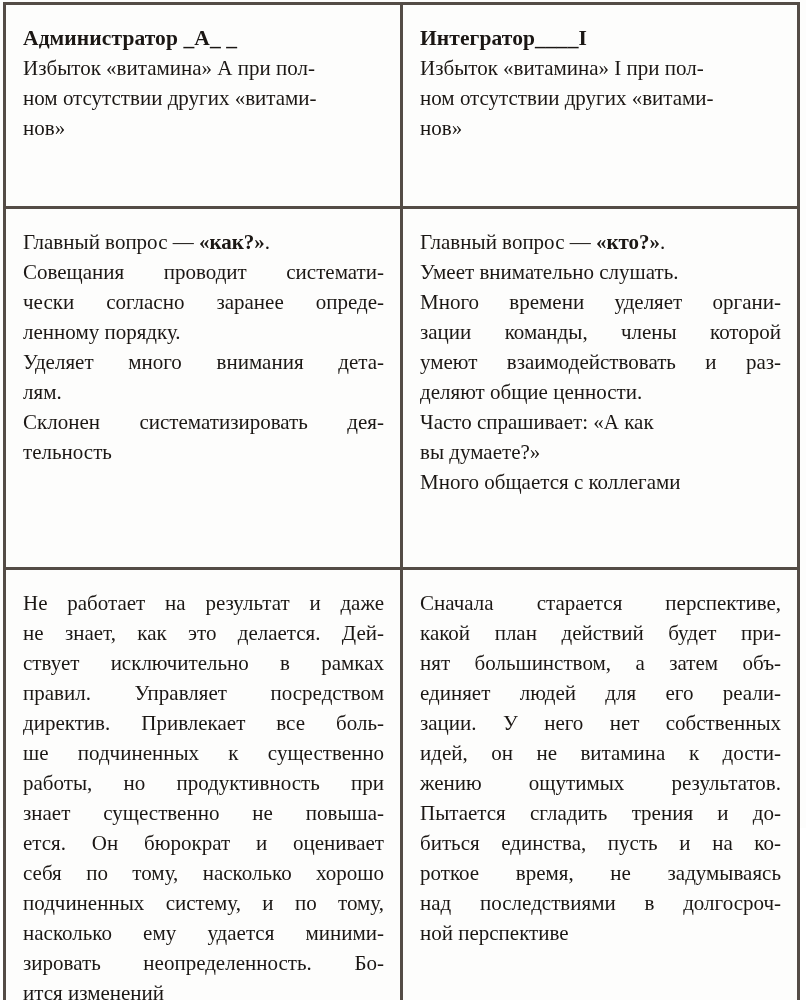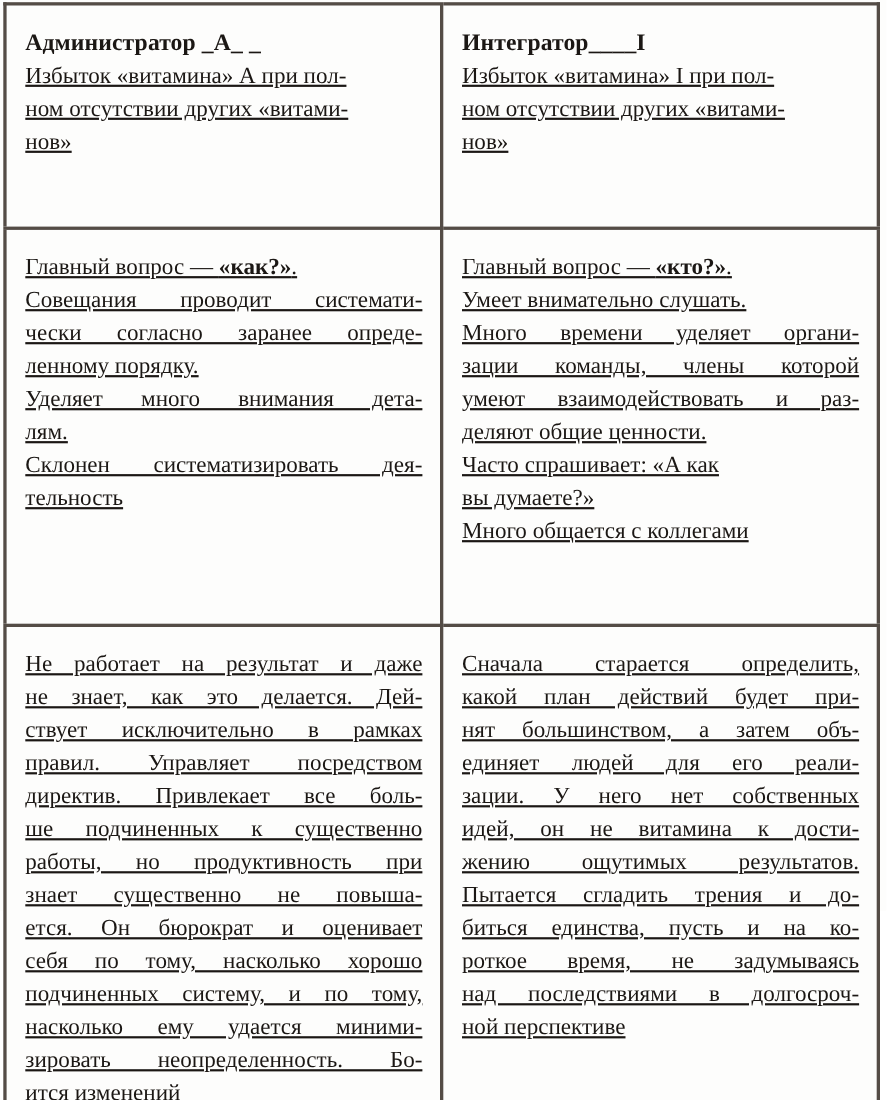--- a/index.html
+++ b/index.html
@@ -73,7 +73,6 @@
   .cell-text .ln {
     display: block;
     white-space: pre;
-    text-decoration: underline;
   }
 
   

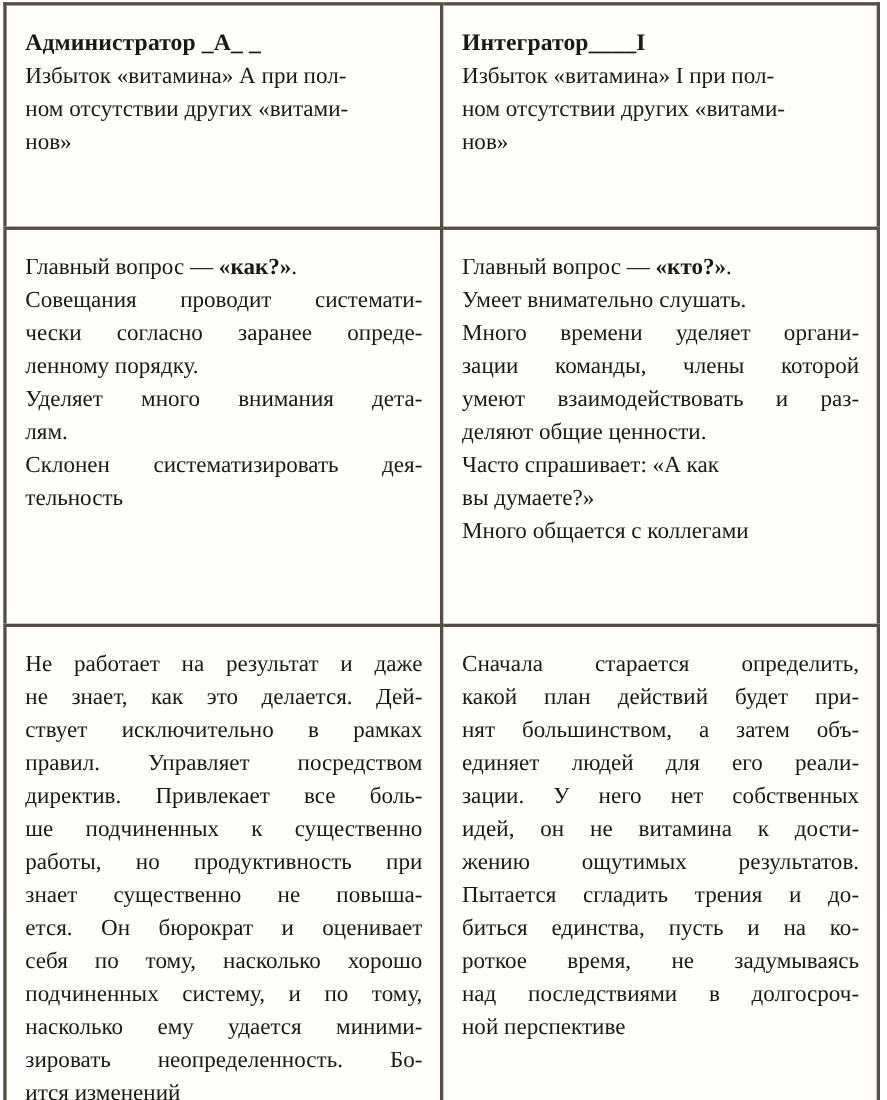--- a/index.html
+++ b/index.html
@@ -158,7 +158,7 @@
         <td class="last-col">
           <div class="cell-inner">
             <div class="cell-text">
-                <span class="ln j">Сначала старается определить,</span>
+                <span class="ln j">Сначала старается перспективе,</span>
                 <span class="ln j">какой план действий будет при-</span>
                 <span class="ln j">нят большинством, а затем объ-</span>
                 <span class="ln j">единяет людей для его реали-</span>

